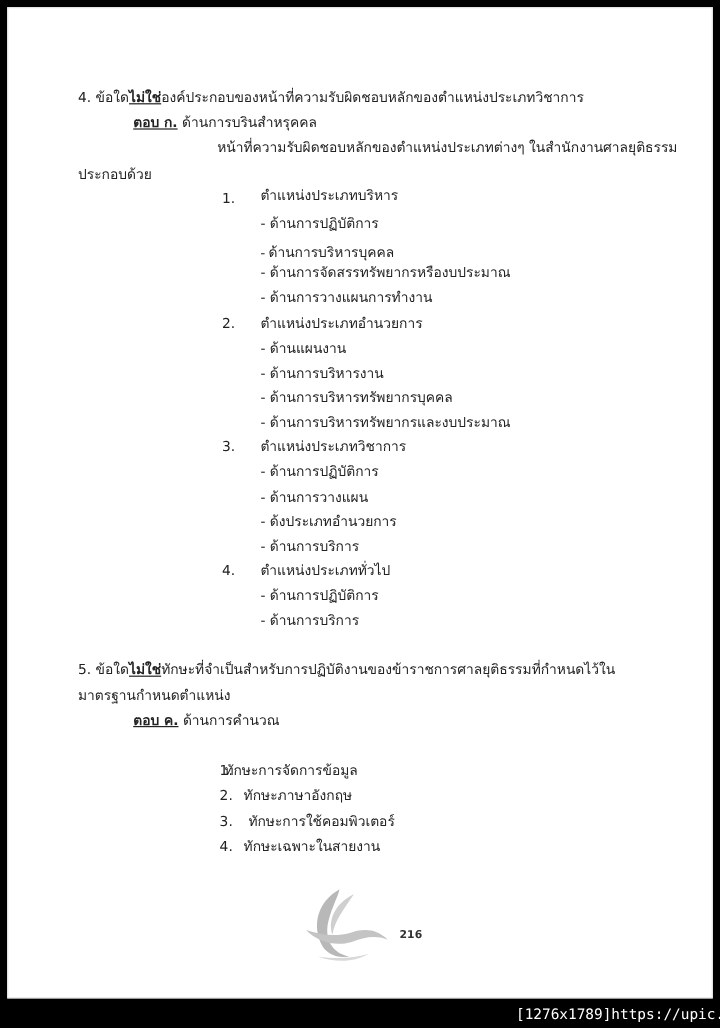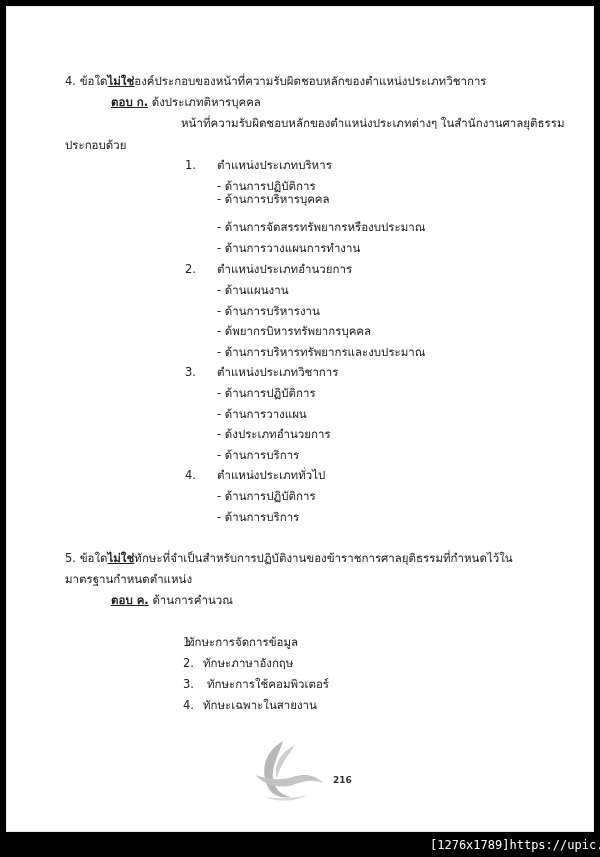--- a/index.html
+++ b/index.html
@@ -33,7 +33,7 @@
   </div>
   <div class="t" style="left:104px;top:87px;">
     <span class="u">ตอบ ก.</span>
-    <span>ด้งประเภทติหารบุคคล</span>
+    <span>ด้านการบรินสำหรุคคล</span>
   </div>
   <div class="t" style="left:174px;top:108px;">หน้าที่ความรับผิดชอบหลักของตำแหน่งประเภทต่างๆ ในสำนักงานศาลยุติธรรม</div>
   <div class="t" style="left:58px;top:130px;">ประกอบด้วย</div>

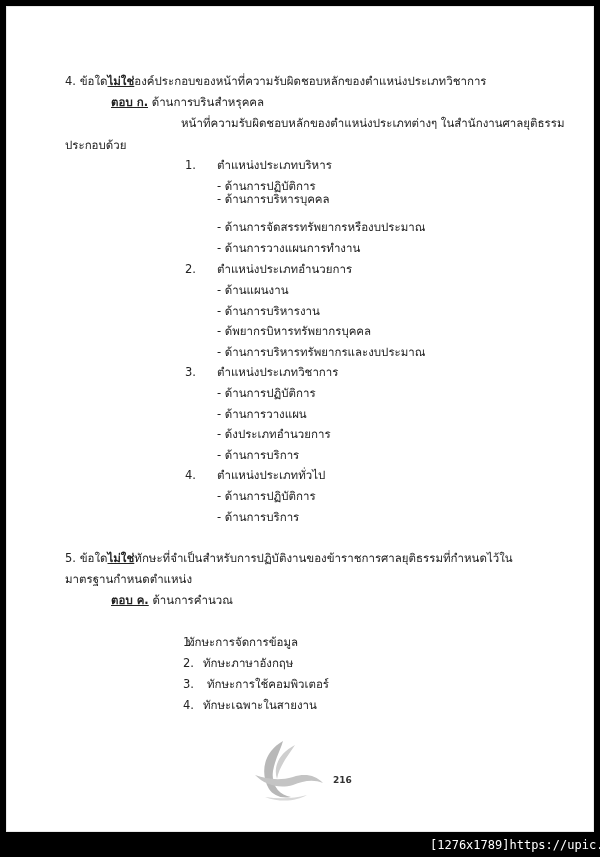--- a/index.html
+++ b/index.html
@@ -39,7 +39,7 @@
   <div class="t" style="left:58px;top:130px;">ประกอบด้วย</div>
 
   <div class="num" style="left:178px;top:150px;">1.</div>
-  <div class="t" style="left:210px;top:150px;">ตำแหน่งประเภทบริหาร</div>
+  <div class="t" style="left:210px;top:150px;font-family:Liberation Mono, monospace;">ตำแหน่งประเภทบริหาร</div>
   <div class="t" style="left:210px;top:171px;">- ด้านการปฏิบัติการ</div>
   <div class="t" style="left:210px;top:184px;">- ด้านการบริหารบุคคล</div>
   <div class="t" style="left:210px;top:212px;">- ด้านการจัดสรรทรัพยากรหรืองบประมาณ</div>

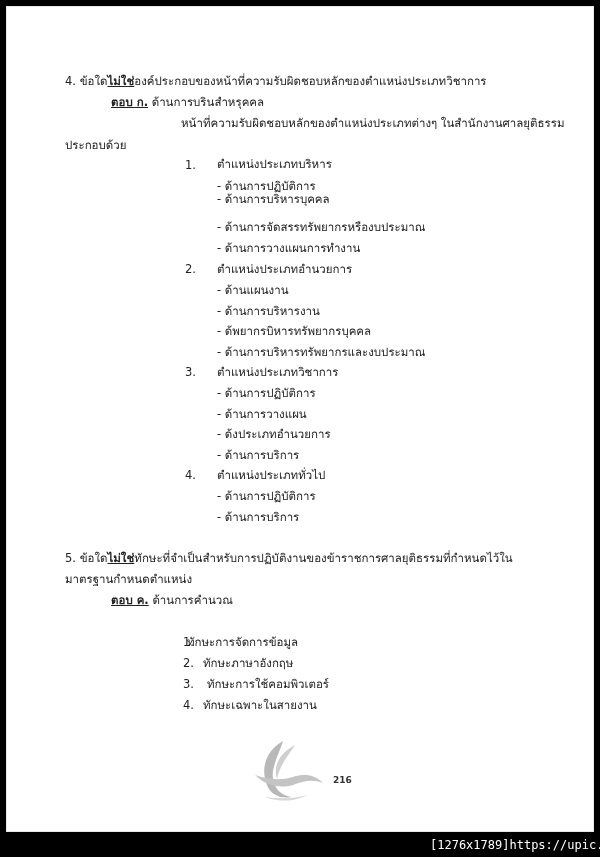--- a/index.html
+++ b/index.html
@@ -41,7 +41,7 @@
   <div class="num" style="left:178px;top:150px;">1.</div>
   <div class="t" style="left:210px;top:150px;font-family:Liberation Mono, monospace;">ตำแหน่งประเภทบริหาร</div>
   <div class="t" style="left:210px;top:171px;">- ด้านการปฏิบัติการ</div>
-  <div class="t" style="left:210px;top:184px;">- ด้านการบริหารบุคคล</div>
+  <div class="t" style="left:210px;top:196px;font-family:Liberation Serif, serif;">- ด้านการบริหารบุคคล</div>
   <div class="t" style="left:210px;top:212px;">- ด้านการจัดสรรทรัพยากรหรืองบประมาณ</div>
   <div class="t" style="left:210px;top:233px;">- ด้านการวางแผนการทำงาน</div>
 

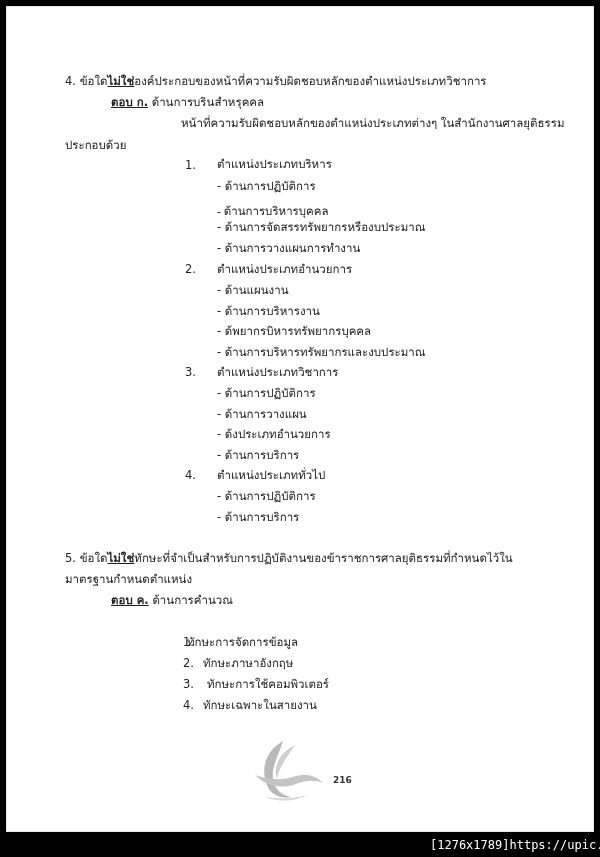--- a/index.html
+++ b/index.html
@@ -49,7 +49,7 @@
   <div class="t" style="left:210px;top:254px;">ตำแหน่งประเภทอำนวยการ</div>
   <div class="t" style="left:210px;top:275px;">- ด้านแผนงาน</div>
   <div class="t" style="left:210px;top:296px;text-align:right;">- ด้านการบริหารงาน</div>
-  <div class="t" style="left:210px;top:316px;">- ด้พยากรบิหารทรัพยากรบุคคล</div>
+  <div class="t" style="left:210px;top:316px;">- ด้านการบริหารทรัพยากรบุคคล</div>
   <div class="t" style="left:210px;top:337px;">- ด้านการบริหารทรัพยากรและงบประมาณ</div>
 
   <div class="num" style="left:178px;top:357px;">3.</div>

